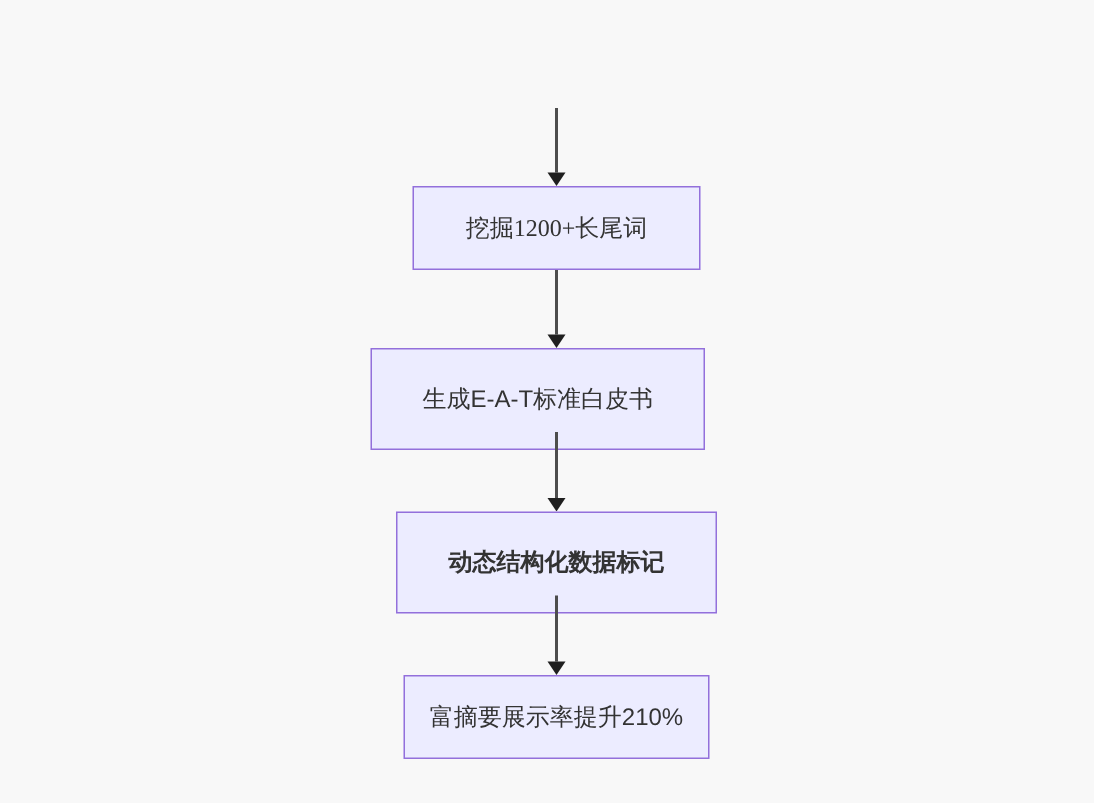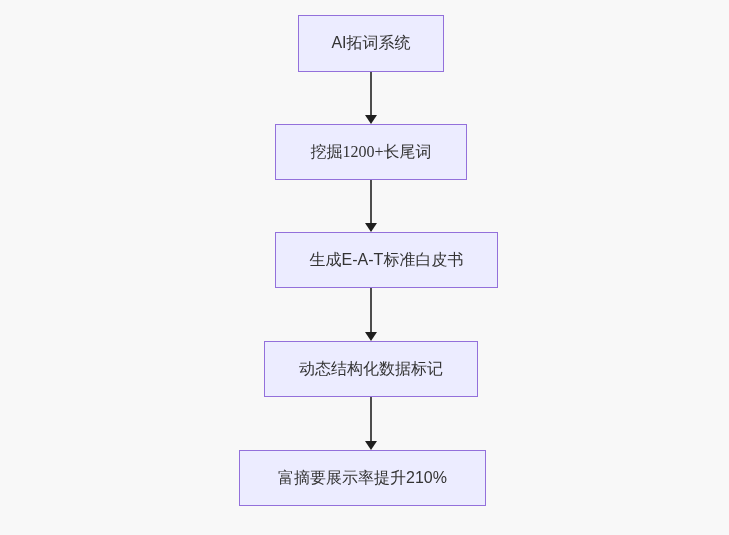--- a/index.html
+++ b/index.html
@@ -63,9 +63,6 @@
 
 <div class="stage">
 
-  <div class="node n1">
-    <span>AI拓词系统</span>
-  </div>
 
   <div class="arrow a1">
     <div class="arrow-line"></div>

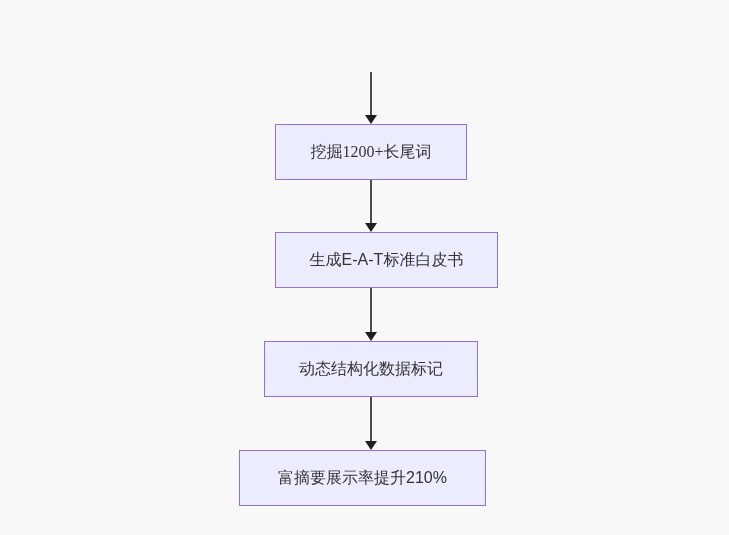--- a/index.html
+++ b/index.html
@@ -30,7 +30,7 @@
   }
   .n1 { left: 298px; top: 15px;  width: 146px; height: 57px; }
   .n2 { left: 275px; top: 124px; width: 192px; height: 56px; font-family: Liberation Serif, serif; }
-  .n3 { left: 275px; top: 232px; width: 223px; height: 56px; }
+  .n3 { left: 247px; top: 232px; width: 223px; height: 68px; }
   .n4 { left: 264px; top: 341px; width: 214px; height: 56px; }
   .n5 { left: 239px; top: 450px; width: 247px; height: 56px; }
   .arrow {

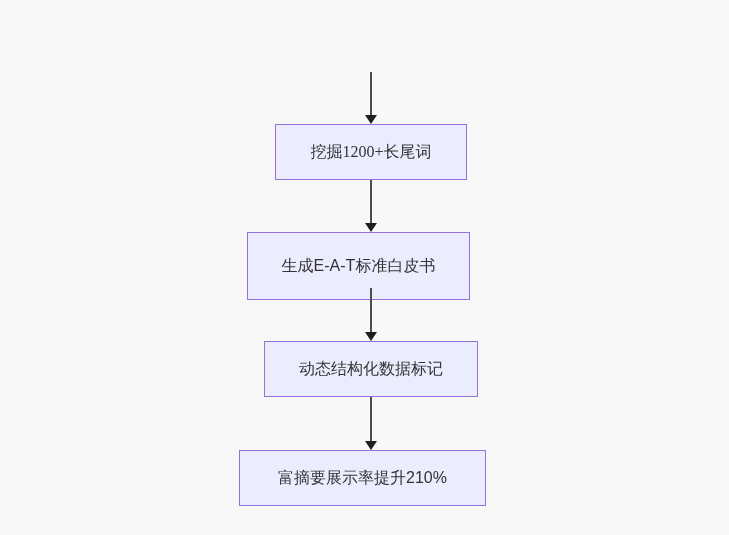--- a/index.html
+++ b/index.html
@@ -31,7 +31,7 @@
   .n1 { left: 298px; top: 15px;  width: 146px; height: 57px; }
   .n2 { left: 275px; top: 124px; width: 192px; height: 56px; font-family: Liberation Serif, serif; }
   .n3 { left: 247px; top: 232px; width: 223px; height: 68px; }
-  .n4 { left: 264px; top: 341px; width: 214px; height: 56px; }
+  .n4 { left: 264px; top: 341px; width: 214px; height: 68px; font-weight: bold; }
   .n5 { left: 239px; top: 450px; width: 247px; height: 56px; }
   .arrow {
     position: absolute;

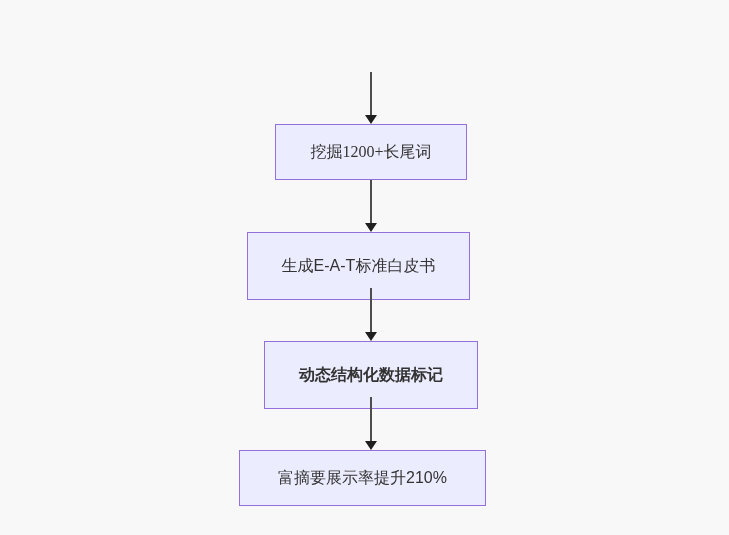--- a/index.html
+++ b/index.html
@@ -32,7 +32,7 @@
   .n2 { left: 275px; top: 124px; width: 192px; height: 56px; font-family: Liberation Serif, serif; }
   .n3 { left: 247px; top: 232px; width: 223px; height: 68px; }
   .n4 { left: 264px; top: 341px; width: 214px; height: 68px; font-weight: bold; }
-  .n5 { left: 239px; top: 450px; width: 247px; height: 56px; }
+  .n5 { left: 269px; top: 450px; width: 204px; height: 56px; }
   .arrow {
     position: absolute;
     left: 365px;

